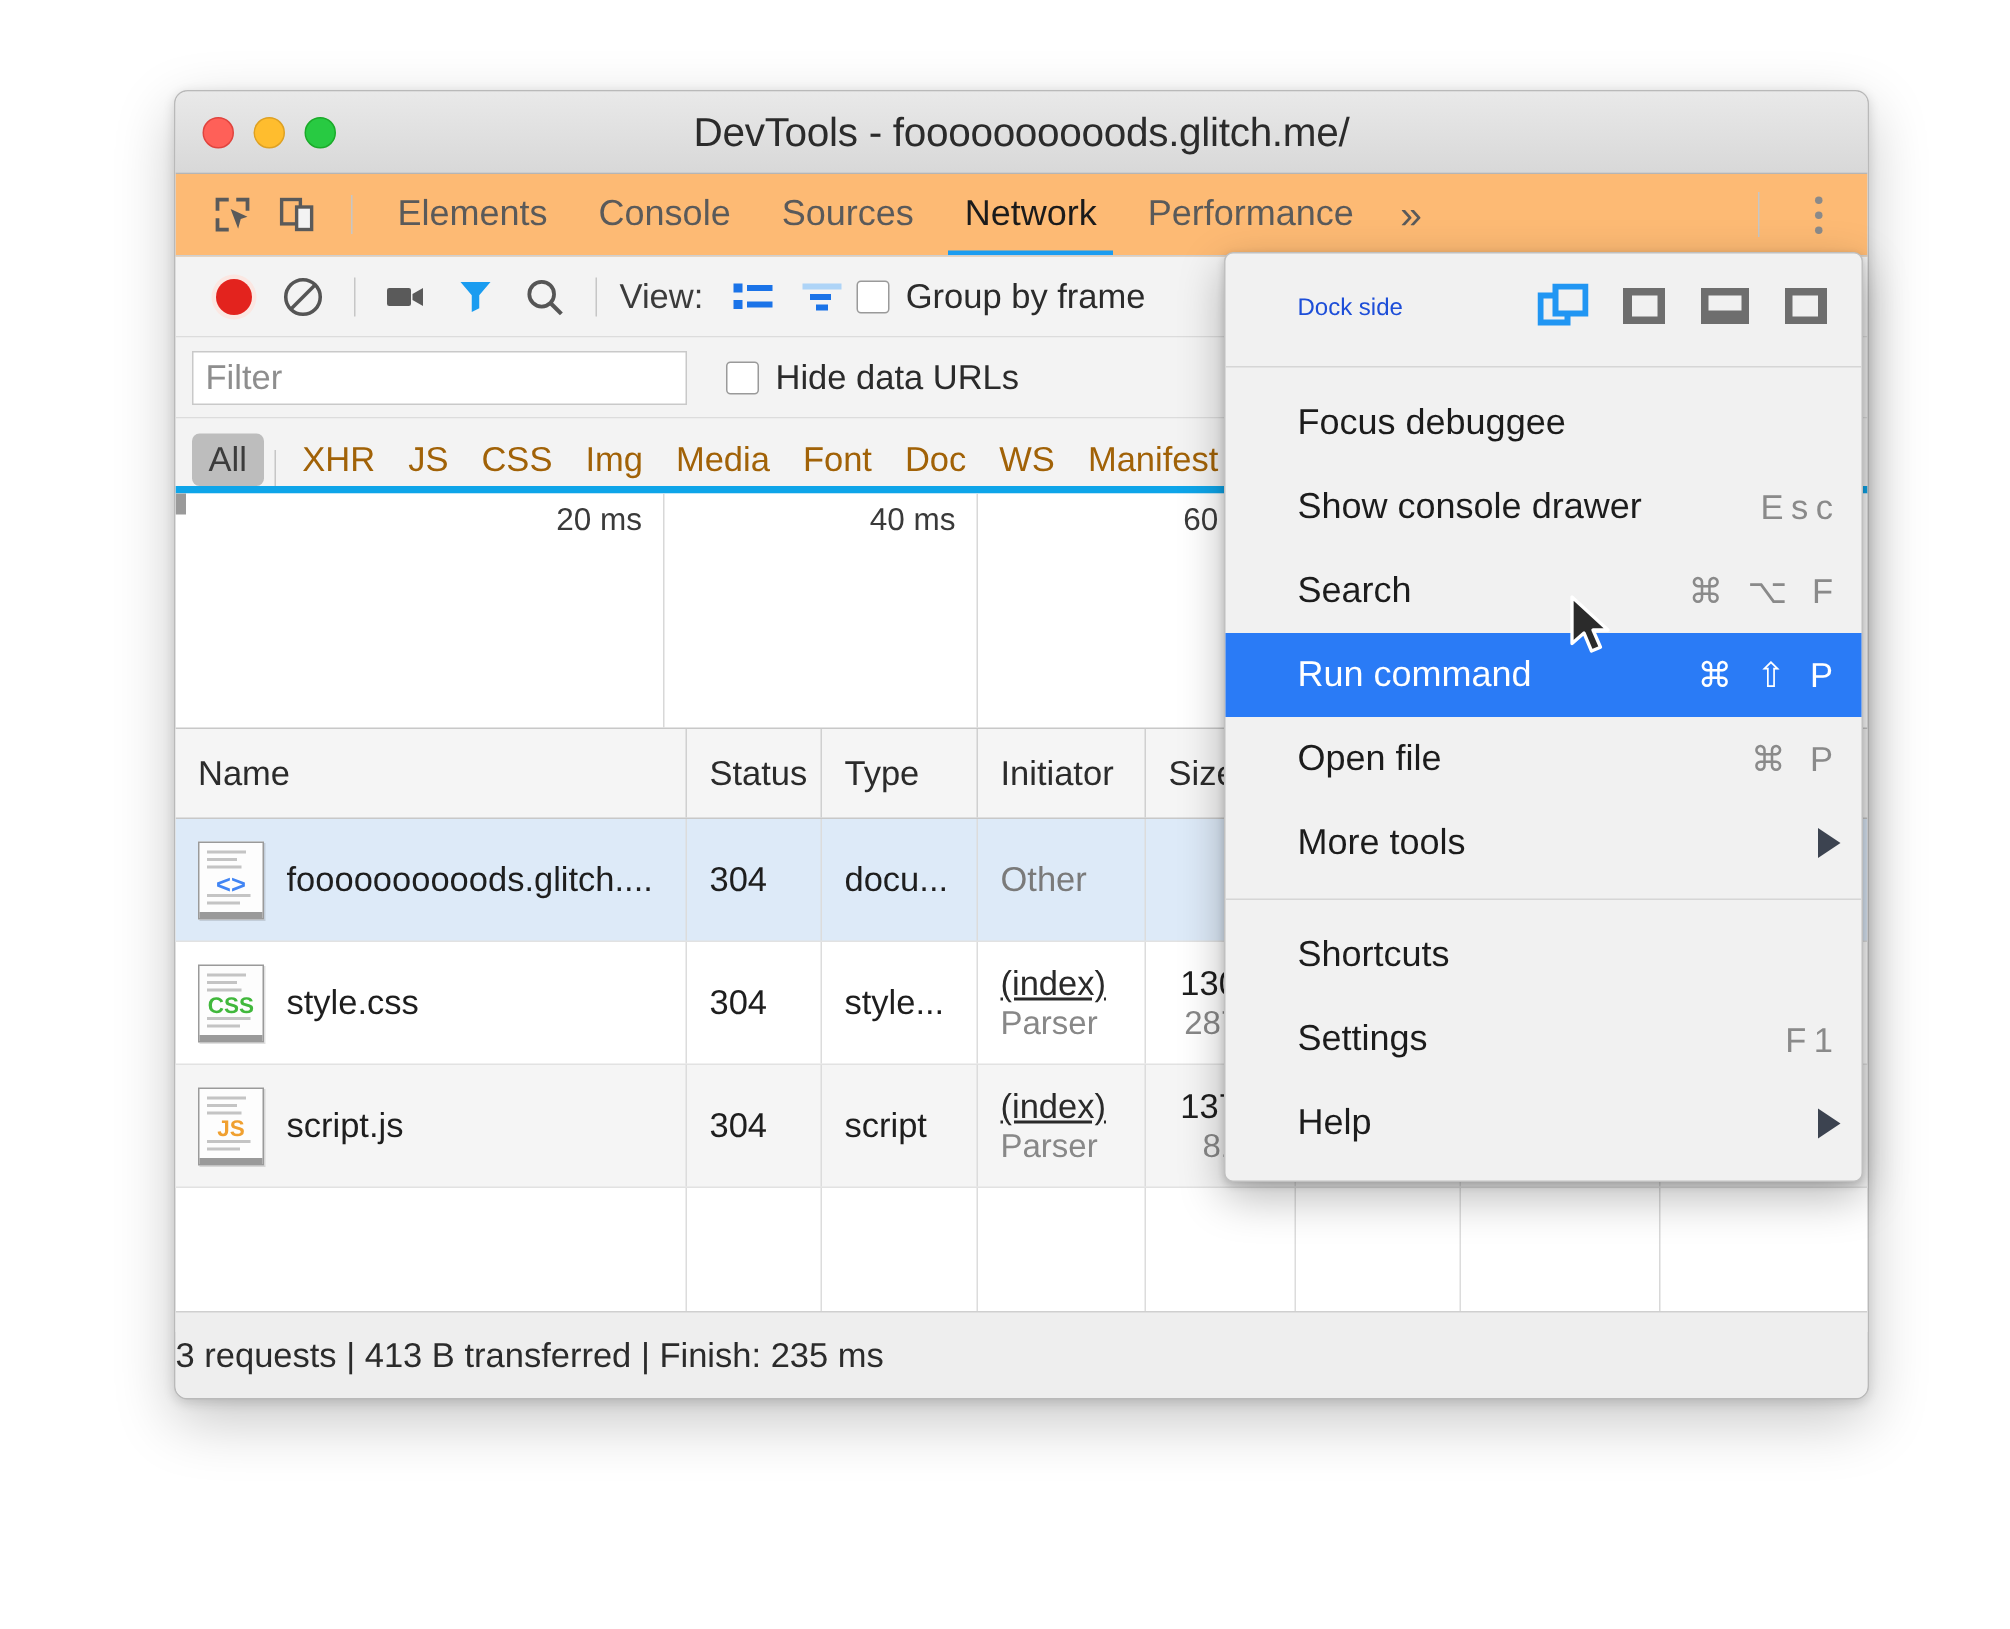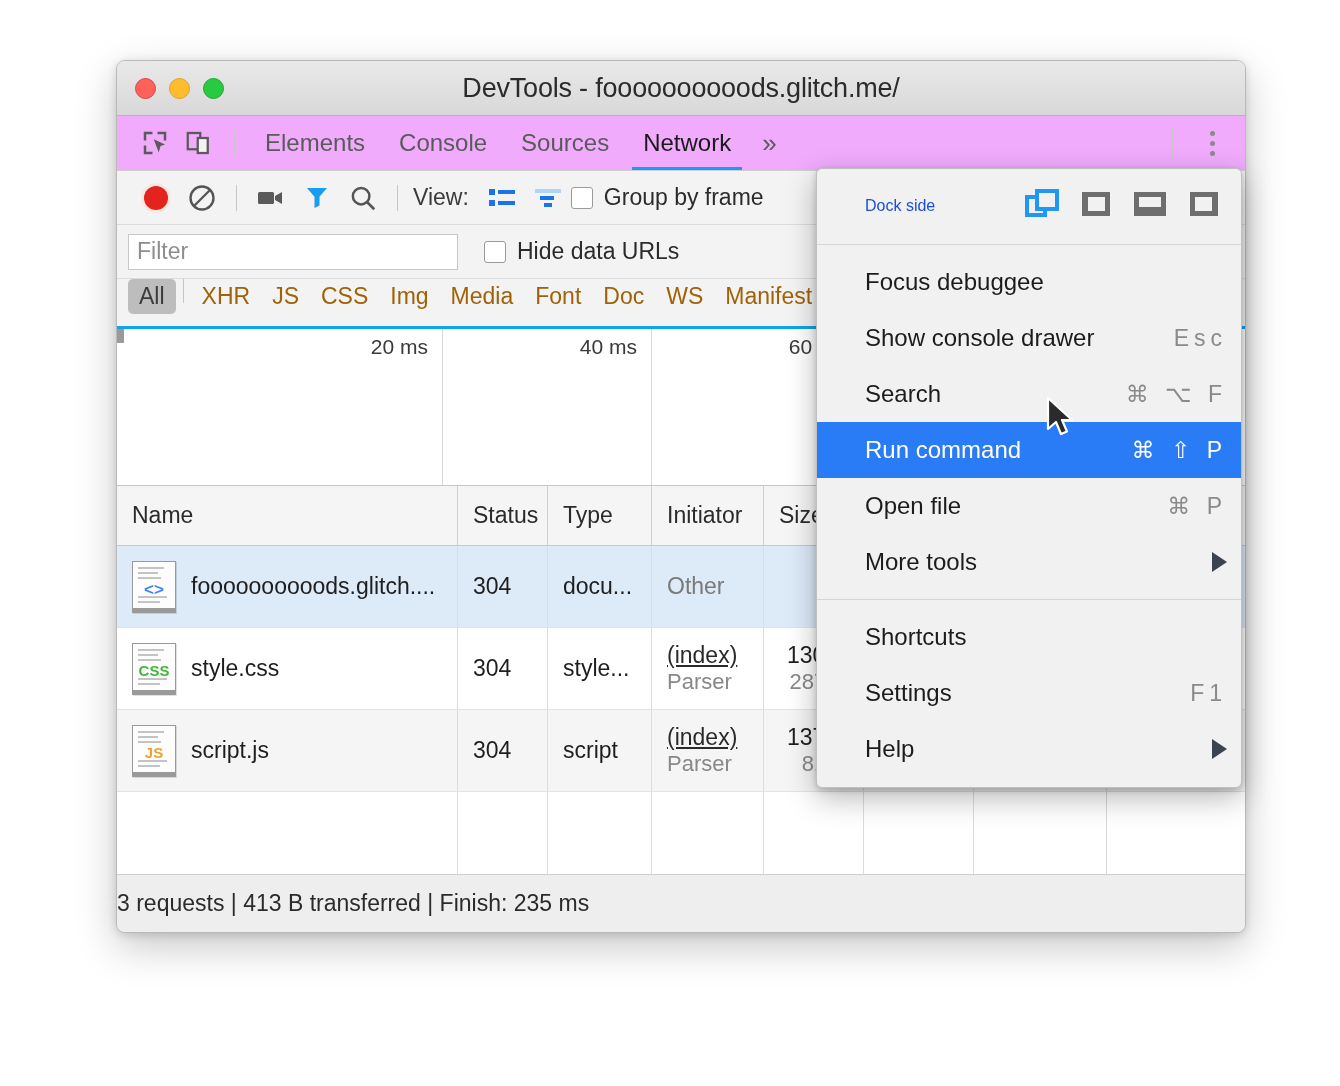--- a/index.html
+++ b/index.html
@@ -40,7 +40,7 @@
 
   
   .tabbar {
-    height: 55px; background: #f0abfc;
+    height: 55px; background: #fdba74;
     border-bottom: 1px solid #cfcfcf;
     display: flex; align-items: center; position: relative;
   }

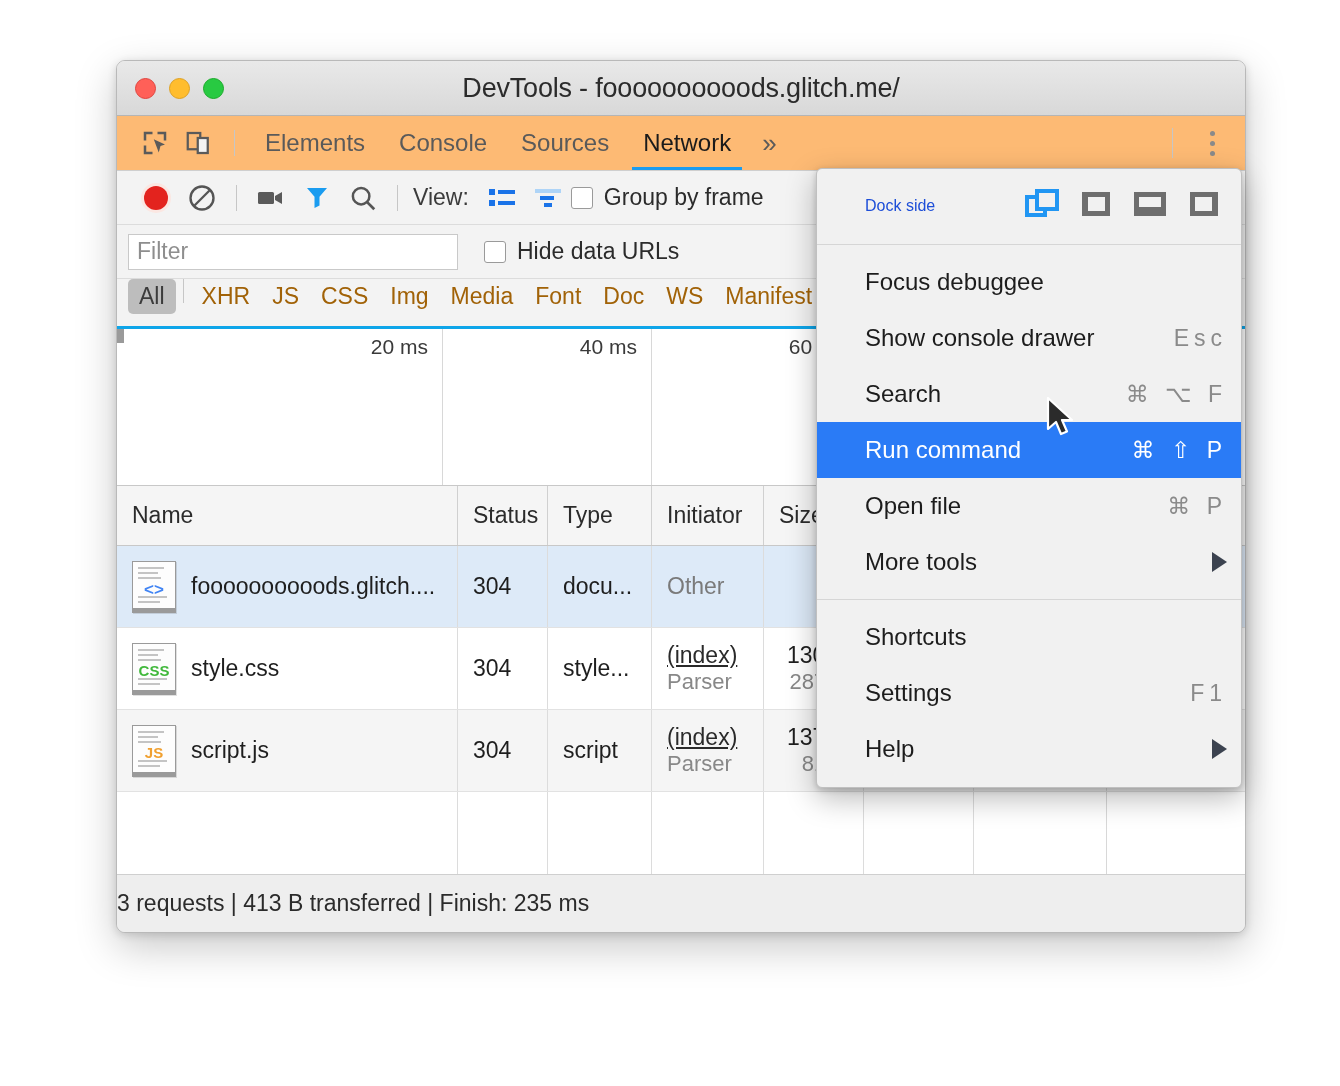--- a/index.html
+++ b/index.html
@@ -236,6 +236,9 @@
           </div>
         <div class="tab active">
             <span>Network</span>
+          </div>
+        <div class="tab">
+            <span>Performance</span>
           </div>
         <div class="tab more">»</div>
       </div>

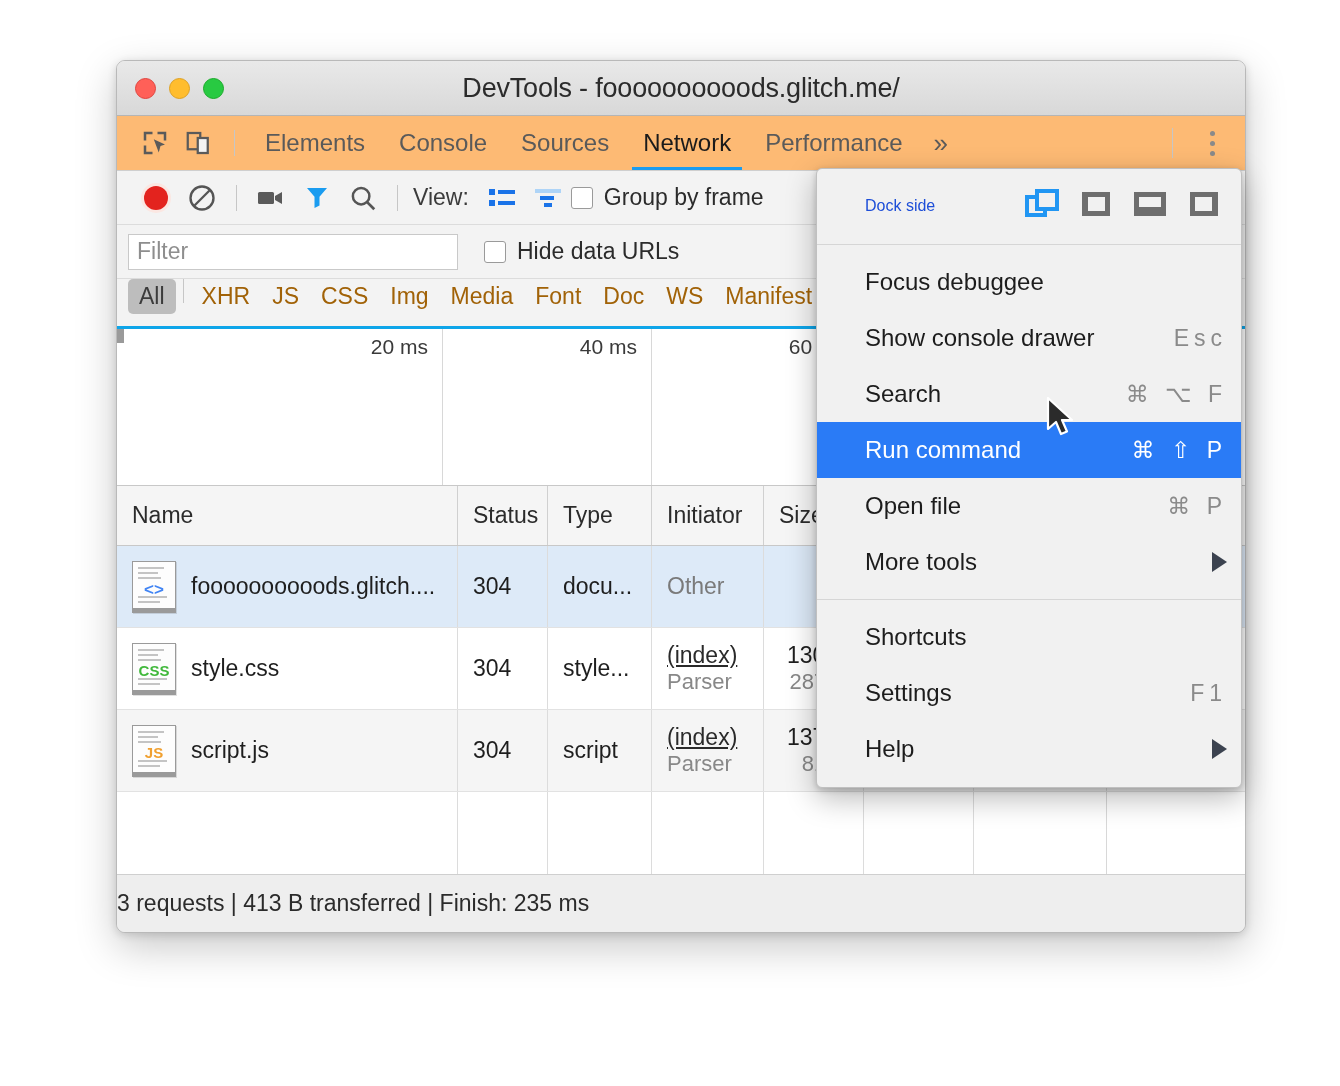--- a/index.html
+++ b/index.html
@@ -92,8 +92,8 @@
 
   
   .typebar {
-    height: 50px; background: #f3f3f3; border-bottom: 3px solid #0ea5e9;
-    display: flex; align-items: flex-start; padding-left: 11px;
+    height: 50px; background: #f3f3f3; border-bottom: 5px solid #0ea5e9;
+    display: flex; align-items: flex-end; padding-left: 11px;
   }
   .type-chip {
     font-size: 23px; color: #a16207; padding: 4px 11px; border-radius: 5px;

